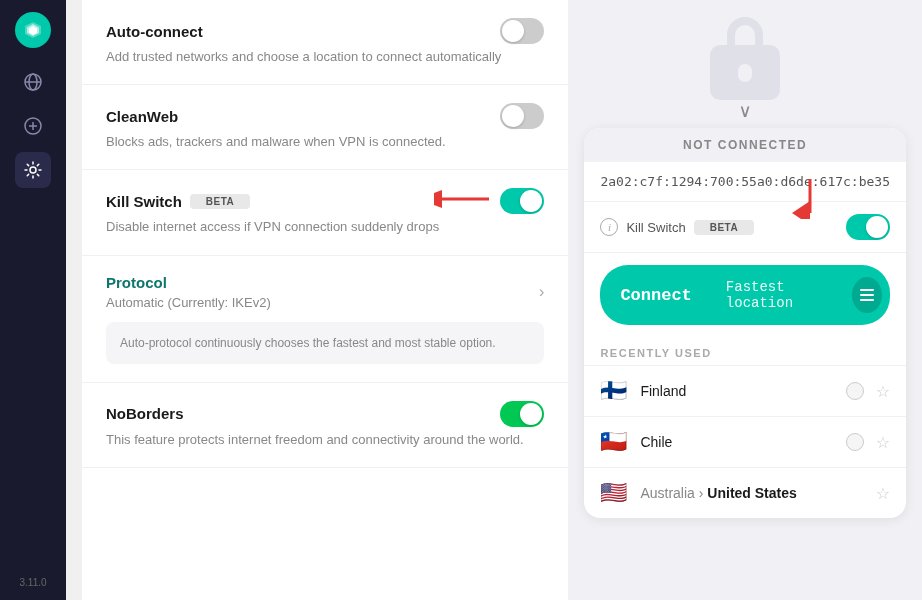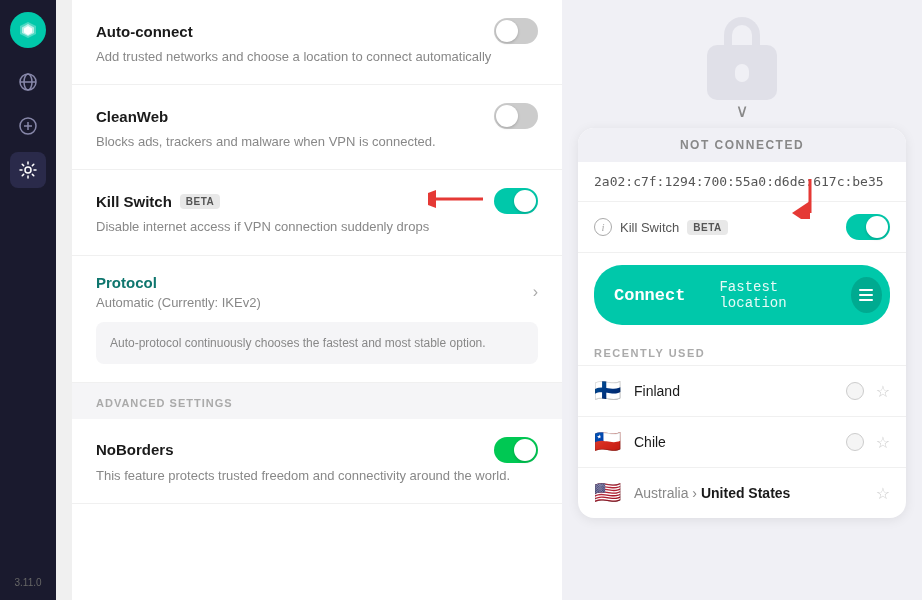--- a/index.html
+++ b/index.html
@@ -88,7 +88,7 @@
       color: #555;
       font-size: 10px;
       font-weight: 600;
-      padding: 2px 6px;
+      padding: 2px 16px;
       border-radius: 4px;
       letter-spacing: 0.5px;
     }

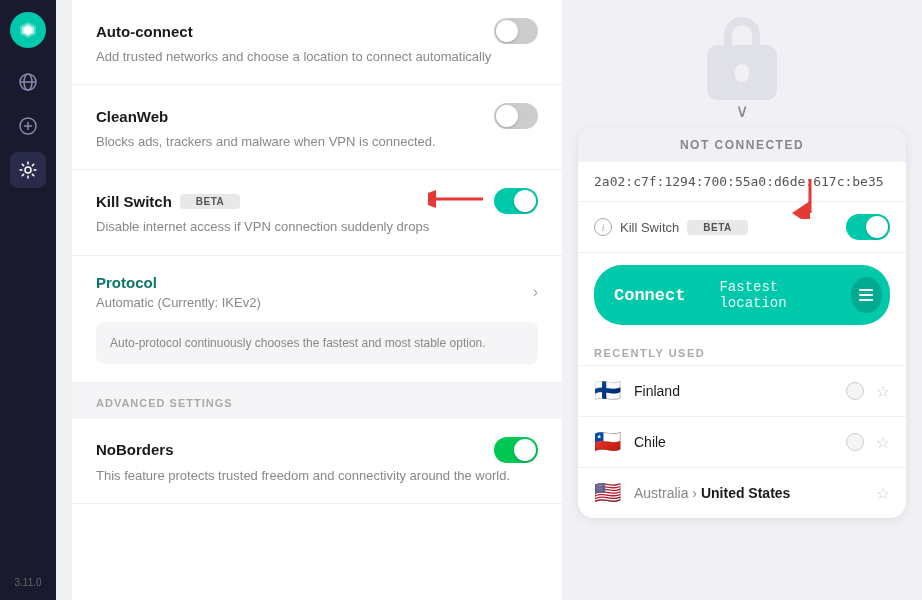--- a/index.html
+++ b/index.html
@@ -471,7 +471,6 @@
     <div class="protocol-note">Auto-protocol continuously chooses the fastest and most stable option.</div>
   </div>
 
-  <div class="advanced-header">ADVANCED SETTINGS</div>
 
   <div class="settings-item">
     <div class="settings-item-header">

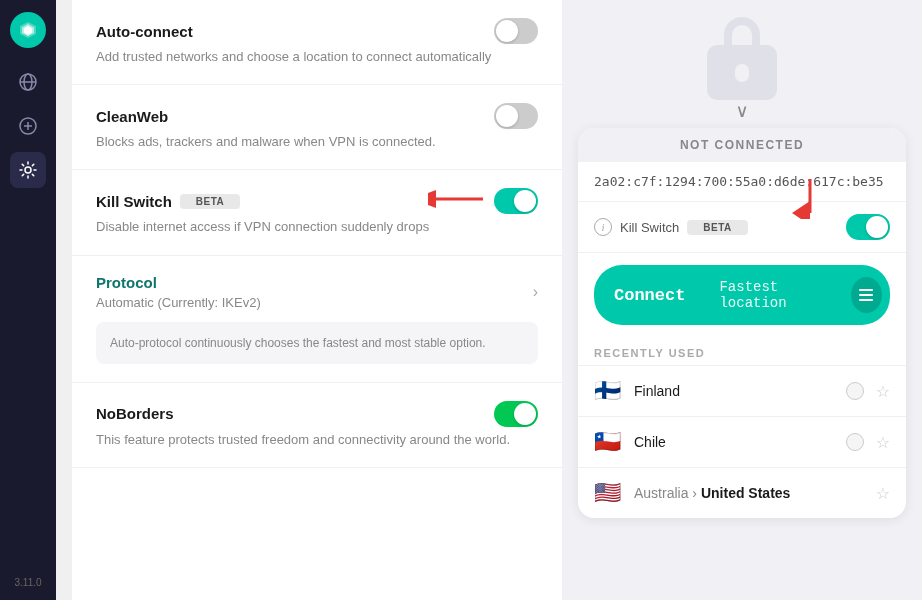--- a/index.html
+++ b/index.html
@@ -477,7 +477,7 @@
       <span class="settings-item-title">NoBorders</span>
       <div class="toggle on-green"></div>
     </div>
-    <div class="settings-item-desc">This feature protects trusted freedom and connectivity around the world.</div>
+    <div class="settings-item-desc">This feature protects internet freedom and connectivity around the world.</div>
   </div>
 
 </div>

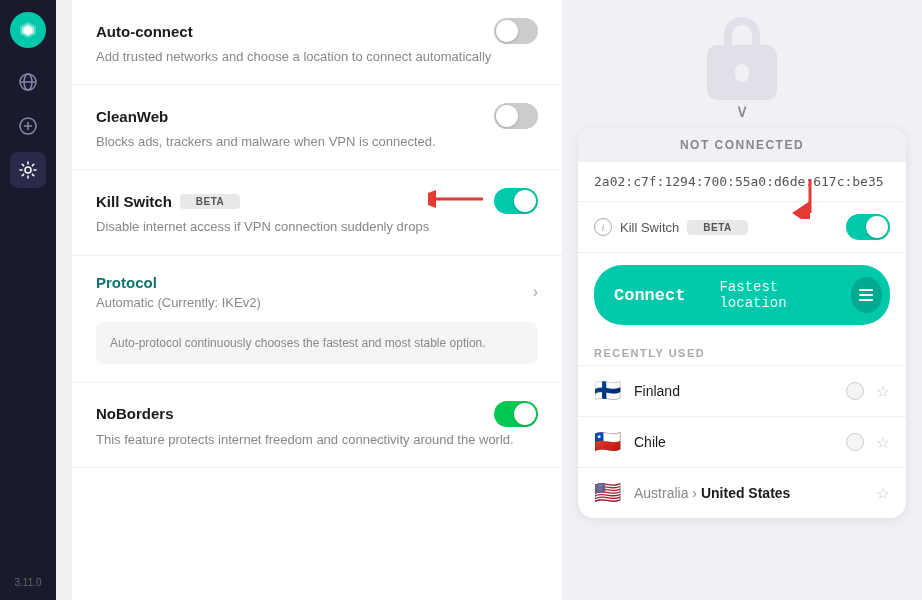--- a/index.html
+++ b/index.html
@@ -14,7 +14,7 @@
 
     
     .sidebar {
-      width: 56px;
+      width: 66px;
       background: #1a1a2e;
       display: flex;
       flex-direction: column;

